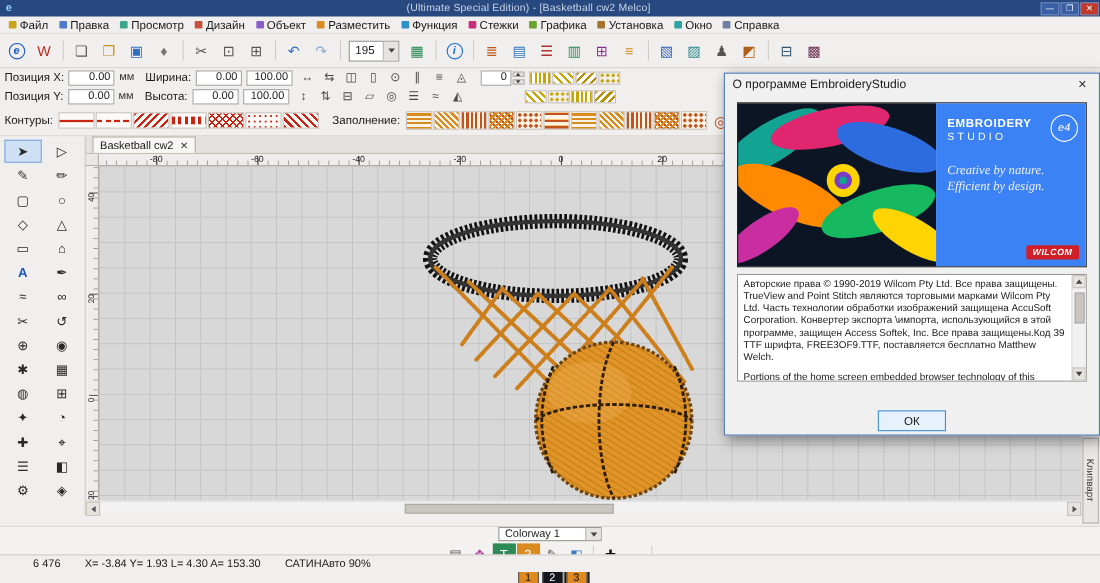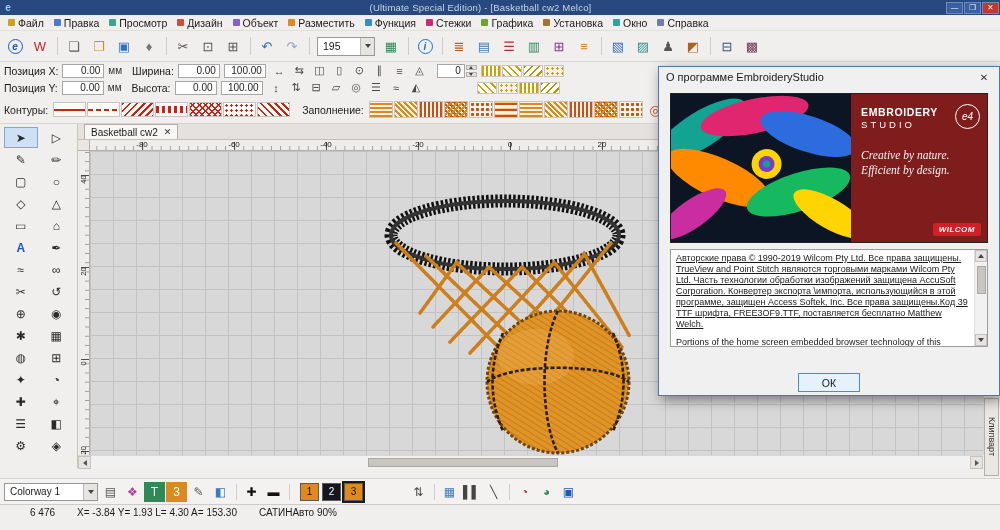--- a/index.html
+++ b/index.html
@@ -26,7 +26,7 @@
   .tb-icon.sep{width:8px;}
   .tb-icon.sep::after{content:"";width:1px;height:18px;background:#cfccc7;}
   .tb-icon.round .g{border:1.5px solid currentColor;border-radius:50%;width:15px;height:15px;line-height:13px;font-size:10px;font-weight:bold;font-style:italic;text-align:center;}
-  .zoombox{width:58px;height:19px;background:#fff;border:1px solid #979797;display:flex;align-items:center;margin:0 4px;}
+  .zoombox{width:46px;height:19px;background:#fff;border:1px solid #979797;display:flex;align-items:center;margin:0 4px;}
   .zoombox .zv{flex:1;padding-left:5px;font-size:10.5px;}
   .zoombox .za{width:14px;height:100%;background:#e6e4e1;border-left:1px solid #bbb;display:flex;align-items:center;justify-content:center;}
   .tri-dn{width:0;height:0;border-left:3.5px solid transparent;border-right:3.5px solid transparent;border-top:4px solid #444;}

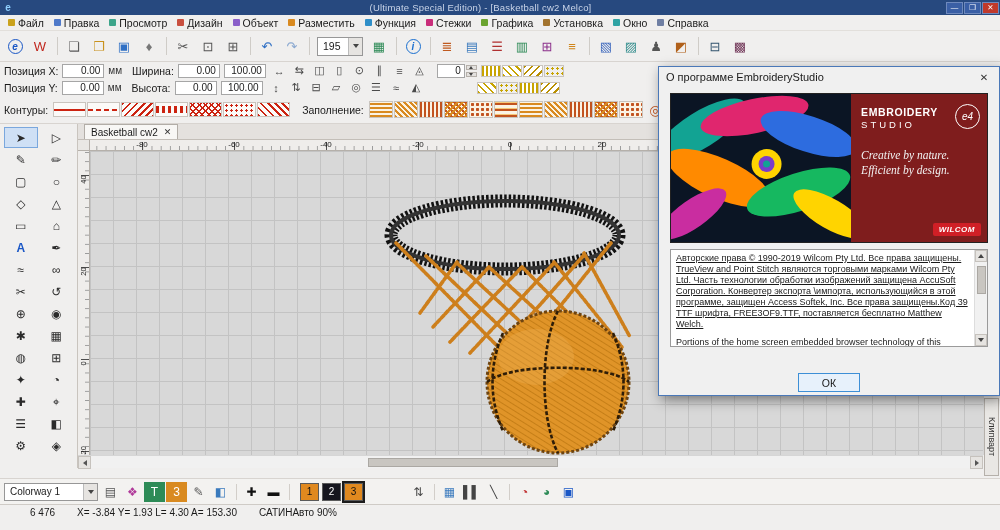--- a/index.html
+++ b/index.html
@@ -130,7 +130,7 @@
   .dlg-img{position:absolute;left:11px;top:26px;right:11px;height:150px;display:flex;border:1px solid #222;}
   .dlg-art{width:57%;position:relative;background:#0b1524;overflow:hidden;}
   .dlg-art svg{display:block;width:100%;height:100%;}
-  .dlg-brand{width:43%;background:#7f1d1d;color:#fff;position:relative;padding:12px 11px 6px 10px;}
+  .dlg-brand{width:43%;background:#3b82f6;color:#fff;position:relative;padding:12px 11px 6px 10px;}
   .brand-name{font-size:10.5px;font-weight:bold;letter-spacing:.6px;}
   .brand-sub{font-size:9.5px;letter-spacing:3px;margin-top:1px;}
   .badge{position:absolute;right:7px;top:10px;width:25px;height:25px;border:1.5px solid #fff;border-radius:50%;font-size:10px;font-style:italic;display:flex;align-items:center;justify-content:center;}

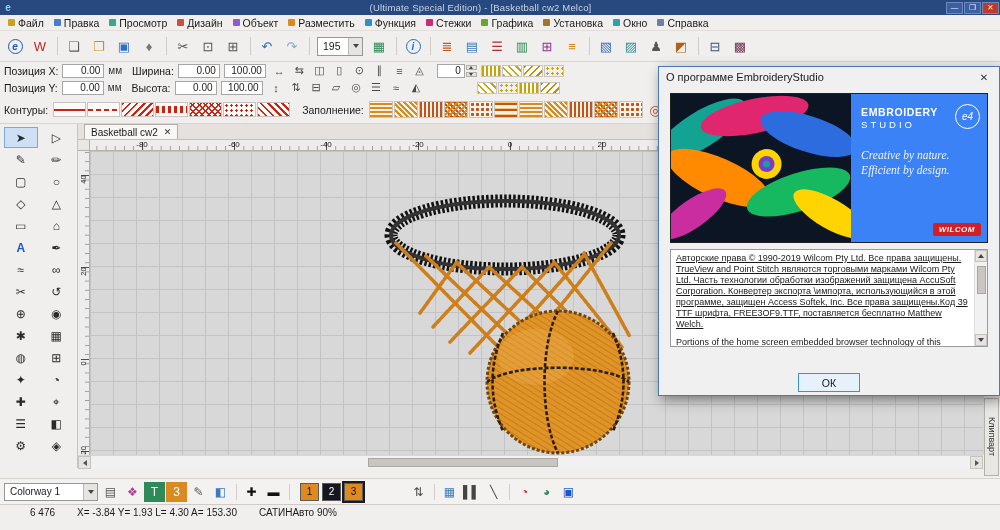--- a/index.html
+++ b/index.html
@@ -137,7 +137,7 @@
   .taglines{margin-top:18px;font-family:"Liberation Serif",serif;font-style:italic;font-size:11.5px;line-height:15px;color:#f2f2f2;}
   .wilcom{position:absolute;right:6px;bottom:6px;background:#d01f26;color:#fff;font-size:8px;font-weight:bold;font-style:italic;padding:2px 6px;border-radius:2px;letter-spacing:.5px;}
   .dlg-text{position:absolute;left:11px;top:182px;right:11px;height:98px;background:#fff;border:1px solid #9a9a9a;font-size:9px;line-height:11px;padding:3px 17px 3px 5px;overflow:hidden;}
-  .dlg-text p{margin-bottom:7px;text-decoration:underline;}
+  .dlg-text p{margin-bottom:7px;}
   .dlg-vsb{position:absolute;right:0;top:0;width:13px;height:100%;background:#f1f1f1;border-left:1px solid #ddd;}
   .dlg-vsb .sb-thumb{left:2px;top:16px;width:9px;height:28px;}
   .dlg-version{position:absolute;left:11px;top:286px;right:11px;height:16px;border:1px solid #b5b0aa;background:#ededec;display:flex;align-items:center;justify-content:center;font-size:9.5px;}

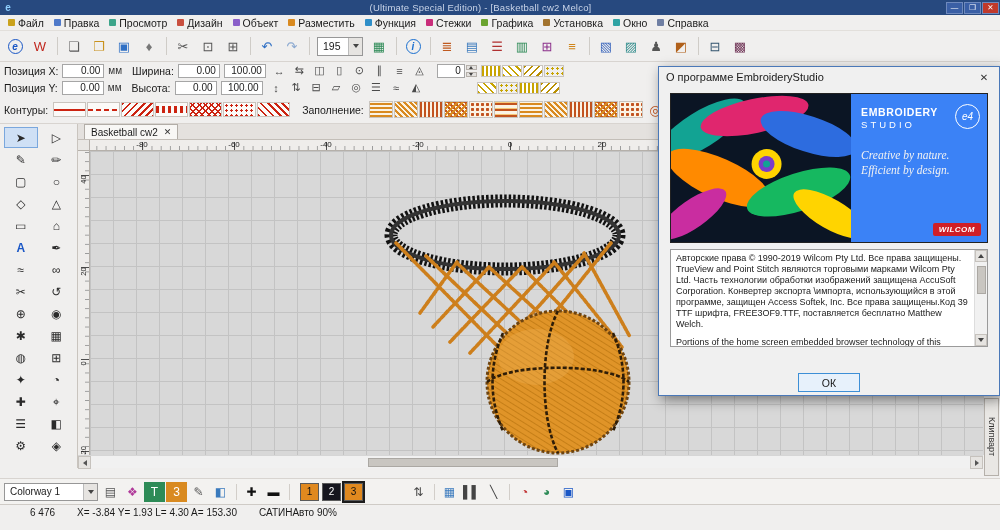--- a/index.html
+++ b/index.html
@@ -105,7 +105,7 @@
   .docker{position:absolute;left:984px;top:398px;width:15px;height:78px;background:#e9e7e4;border:1px solid #b5b0aa;writing-mode:vertical-rl;font-size:9px;color:#333;display:flex;align-items:center;justify-content:center;z-index:5;}
 
   
-  .colorbar{position:absolute;left:0;top:478px;right:0;height:26px;background:#f3f2f0;border-top:1px solid #d8d4d0;display:flex;align-items:center;padding:0 4px;gap:2px;}
+  .colorbar{position:absolute;left:0;top:478px;right:0;height:26px;background:#f3f2f0;border-top:1px solid #d8d4d0;display:flex;align-items:center;padding:0 4px;gap:2px;flex-direction:column;}
   .cw-select{width:94px;height:18px;background:#fff;border:1px solid #979797;display:flex;align-items:center;font-size:10px;}
   .cw-t{flex:1;padding-left:5px;}
   .cw-a{width:14px;height:100%;background:#e6e4e1;border-left:1px solid #bbb;display:flex;align-items:center;justify-content:center;}

